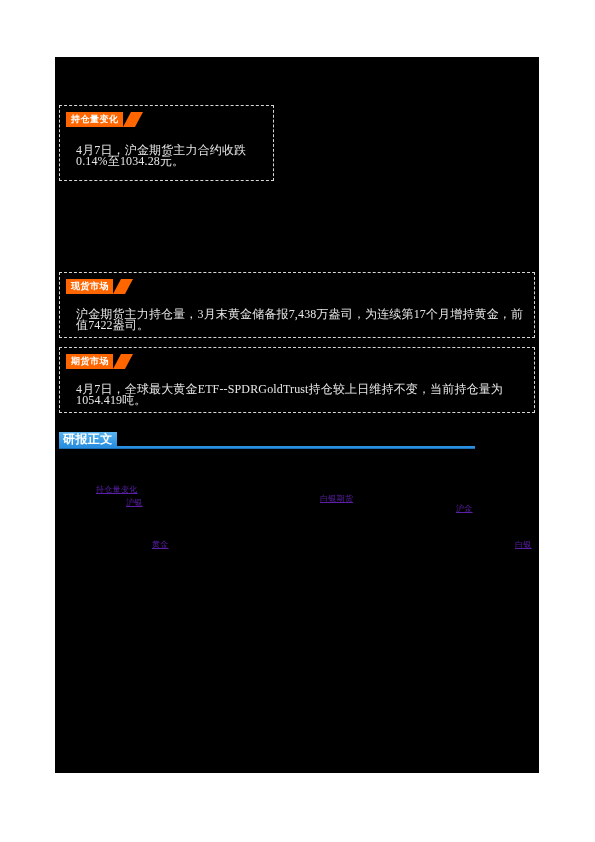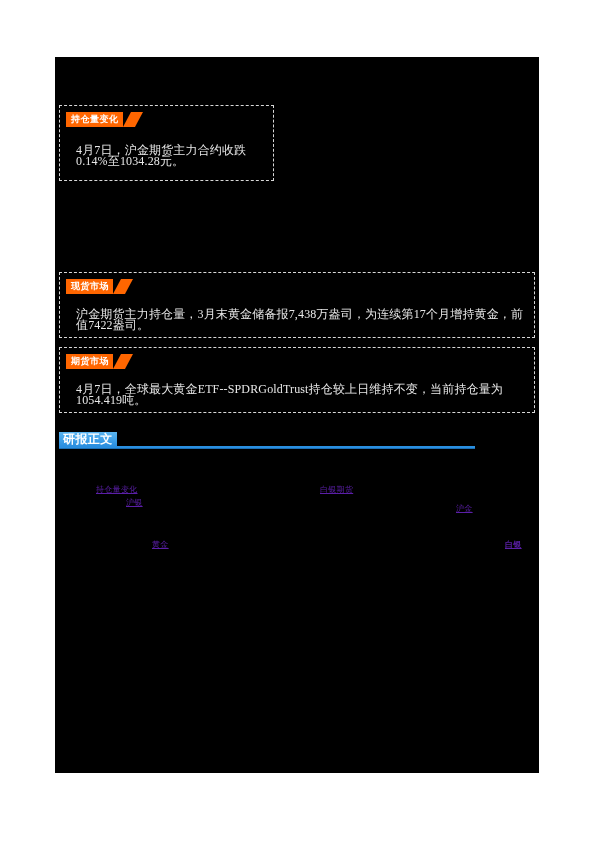--- a/index.html
+++ b/index.html
@@ -159,7 +159,7 @@
 
   <a class="rlink" style="left:41px; top:427px;">持仓量变化</a>
 
-  <a class="rlink" style="left:245px; top:427px;padding-left:20px;">白银期货</a>
+  <a class="rlink" style="left:245px; top:436px;padding-left:20px;">白银期货</a>
 
   <a class="rlink" style="left:401px; top:446px;">沪金</a>
 

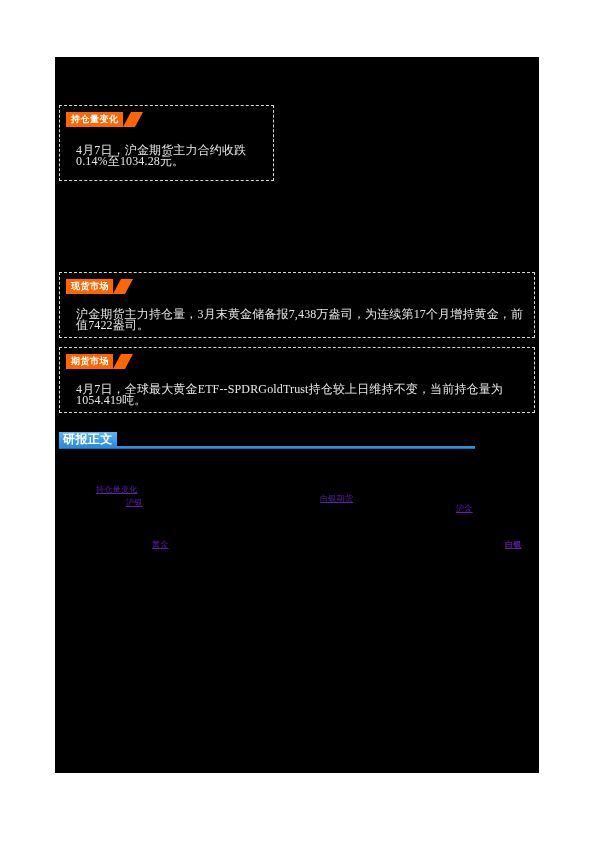--- a/index.html
+++ b/index.html
@@ -167,7 +167,7 @@
 
   <a class="rlink" style="left:97px; top:482px;">黄金</a>
 
-  <a class="rlink" style="left:450px; top:482px;font-weight:bold;">白银</a>
+  <a class="rlink" style="left:460px; top:482px;">白银</a>
 
 </div>
 

